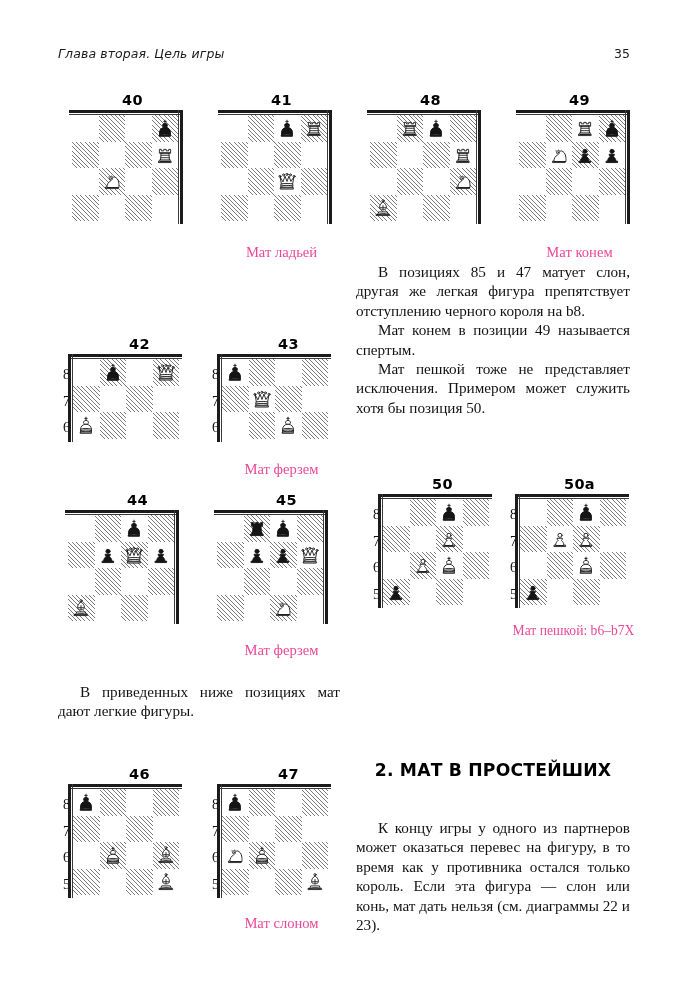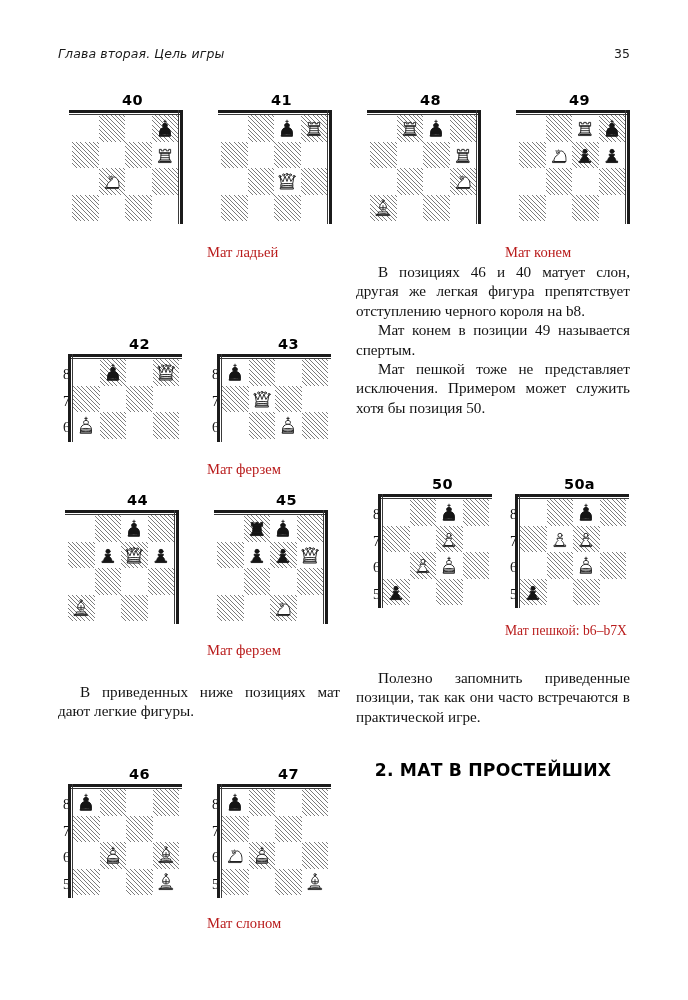--- a/index.html
+++ b/index.html
@@ -123,8 +123,8 @@
   .caption {
     font-size: 14.6px;
     line-height: 18px;
-    text-align: left;
-    color: #b91c1c;
+    text-align: center;
+    color: #ec4899;
     margin-top: 6px;
   }
 </style>

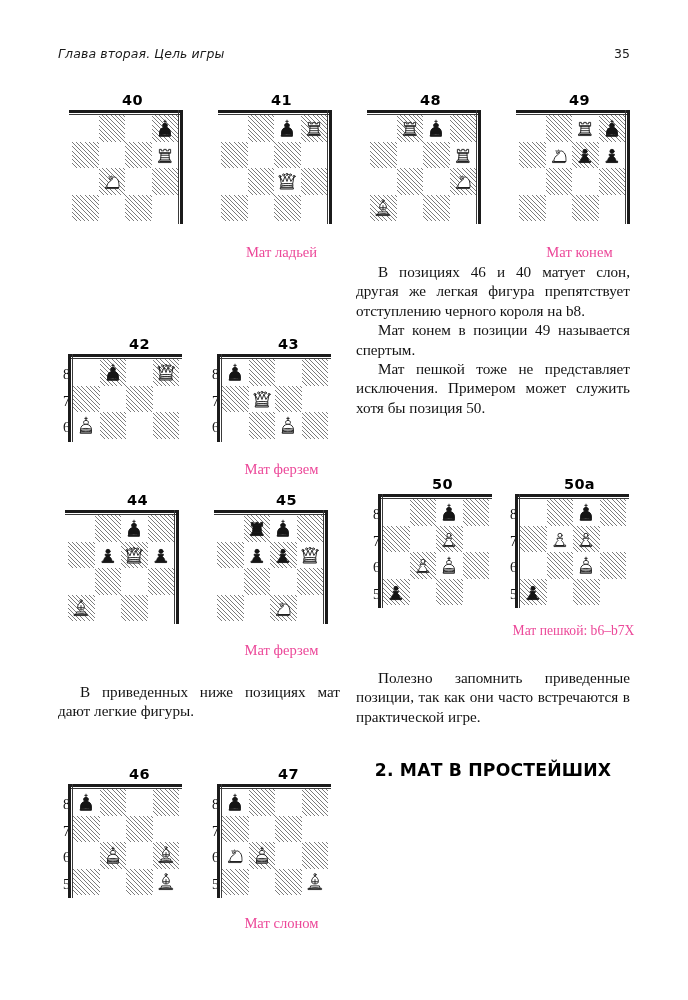--- a/index.html
+++ b/index.html
@@ -446,7 +446,7 @@
 
 
   <div class="col-right" style="top:262px;">
-    <p class="body">В позициях 46 и 40 матует слон, другая же легкая фигура препятствует отступлению черного короля на b8.</p>
+    <p class="body">В позициях 85 и 47 матует слон, другая же легкая фигура препятствует отступлению черного короля на b8.</p>
     <p class="body">Мат конем в позиции 49 называется спертым.</p>
     <p class="body">Мат пешкой тоже не представляет исключения. Примером может служить хотя бы позиция 50.</p>
   </div>

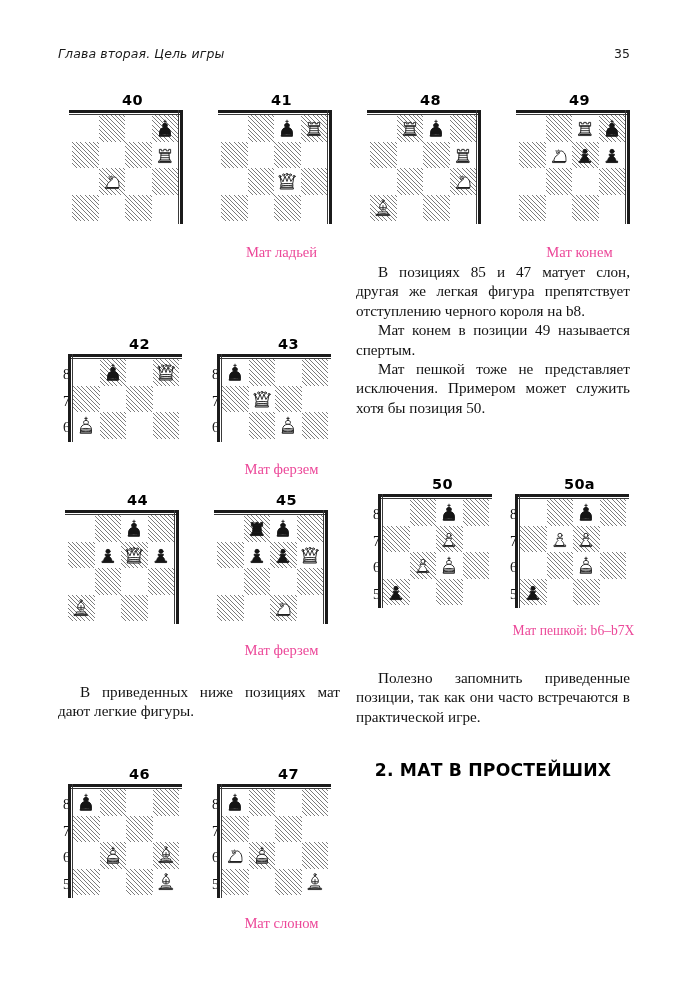--- a/index.html
+++ b/index.html
@@ -962,9 +962,6 @@
     <p class="body">В приведенных ниже позициях мат дают легкие фигуры.</p>
   </div>
 
-  <div class="col-right" style="top:668px;">
-    <p class="body">Полезно запомнить приведенные позиции, так как они часто встречаются в практической игре.</p>
-  </div>
 
   <div class="col-right" style="top:760px;">
     <div class="section-title">2. МАТ В ПРОСТЕЙШИХ</div>

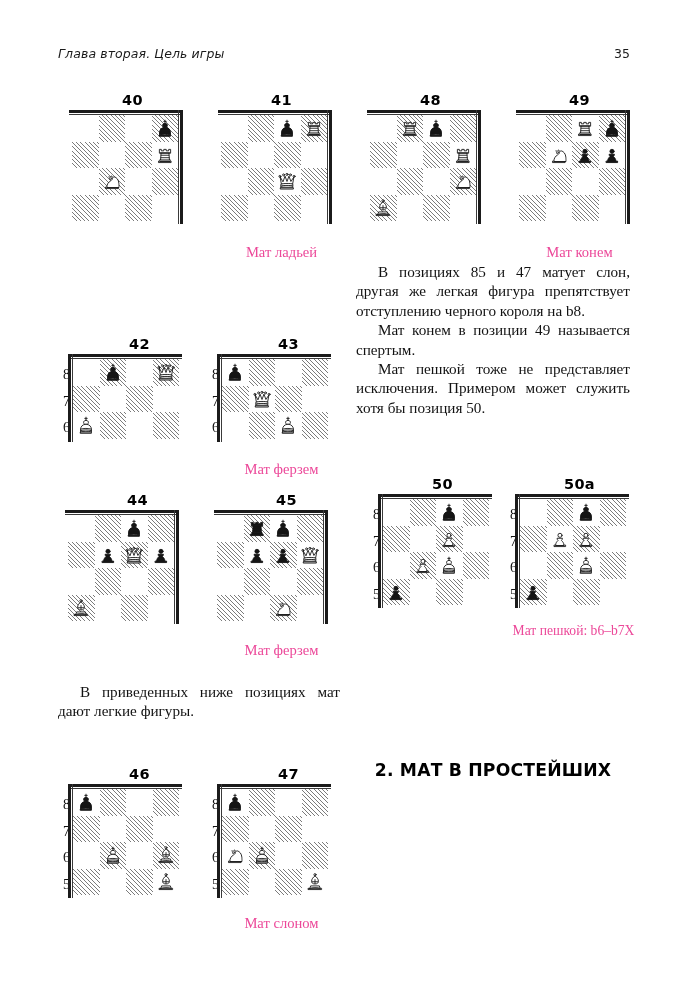--- a/index.html
+++ b/index.html
@@ -967,6 +967,9 @@
     <div class="section-title">2. МАТ В ПРОСТЕЙШИХ</div>
   </div>
 
+  <div class="col-right" style="top:818px;">
+    <p class="body">К концу игры у одного из партнеров может оказаться перевес на фигуру, в то время как у противника остался только король. Если эта фигура — слон или конь, мат дать нельзя (см. диаграммы 22 и 23).</p>
+  </div>
 
   <div class="diagram-row" style="left:58px; top:766px;">
     <div class="diagram" style="width:149px;">

